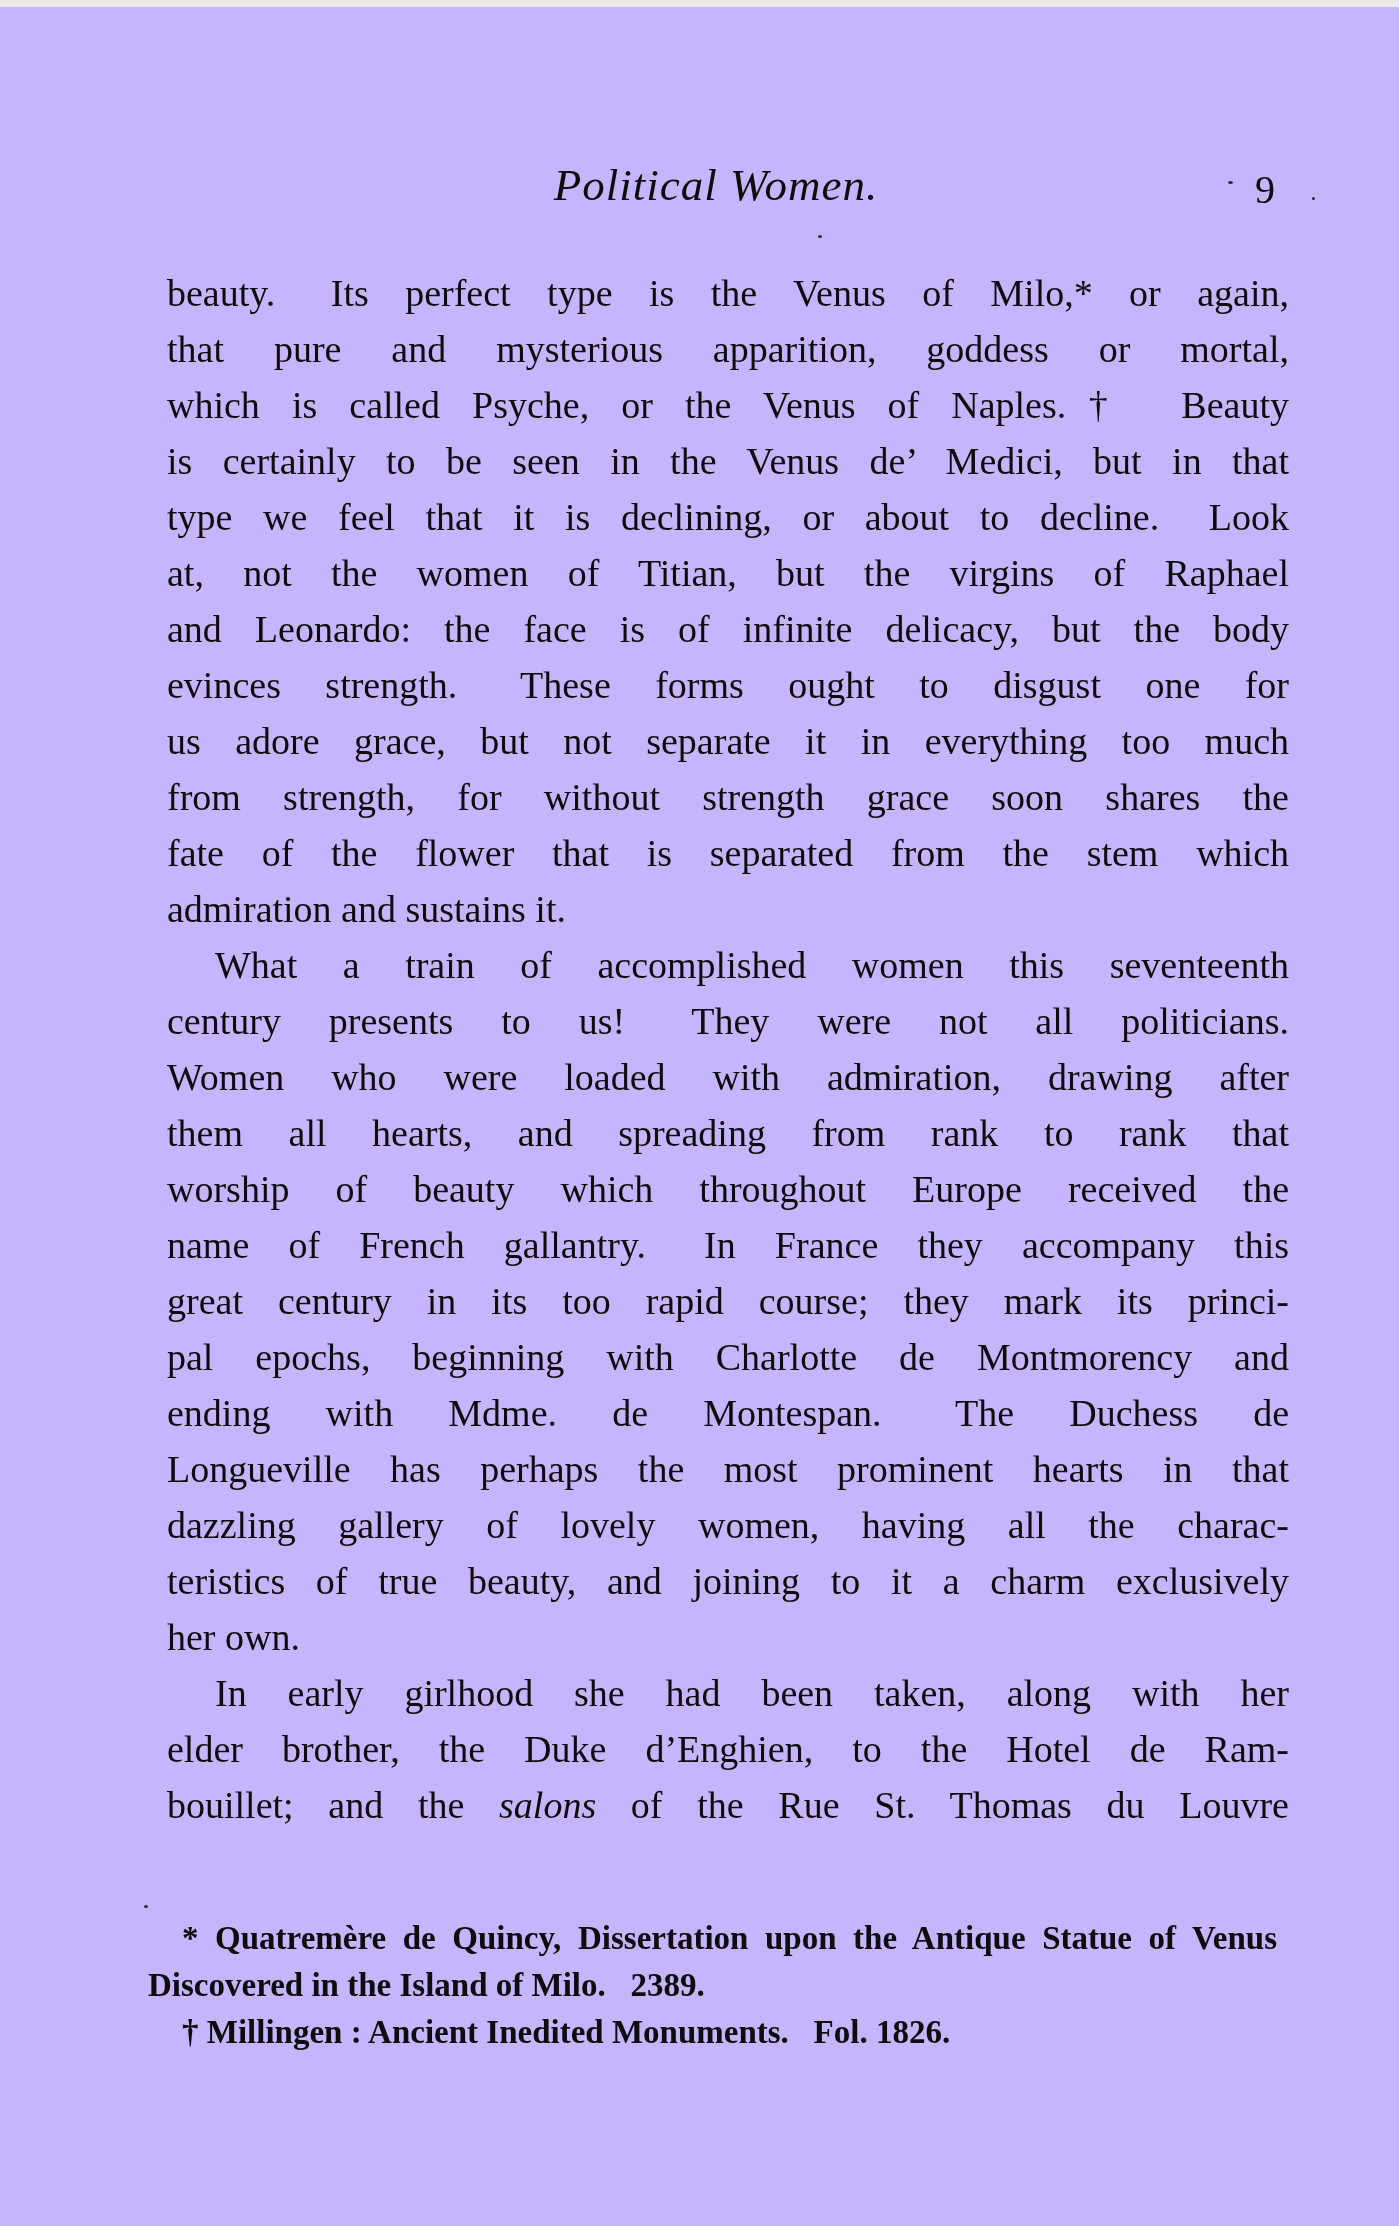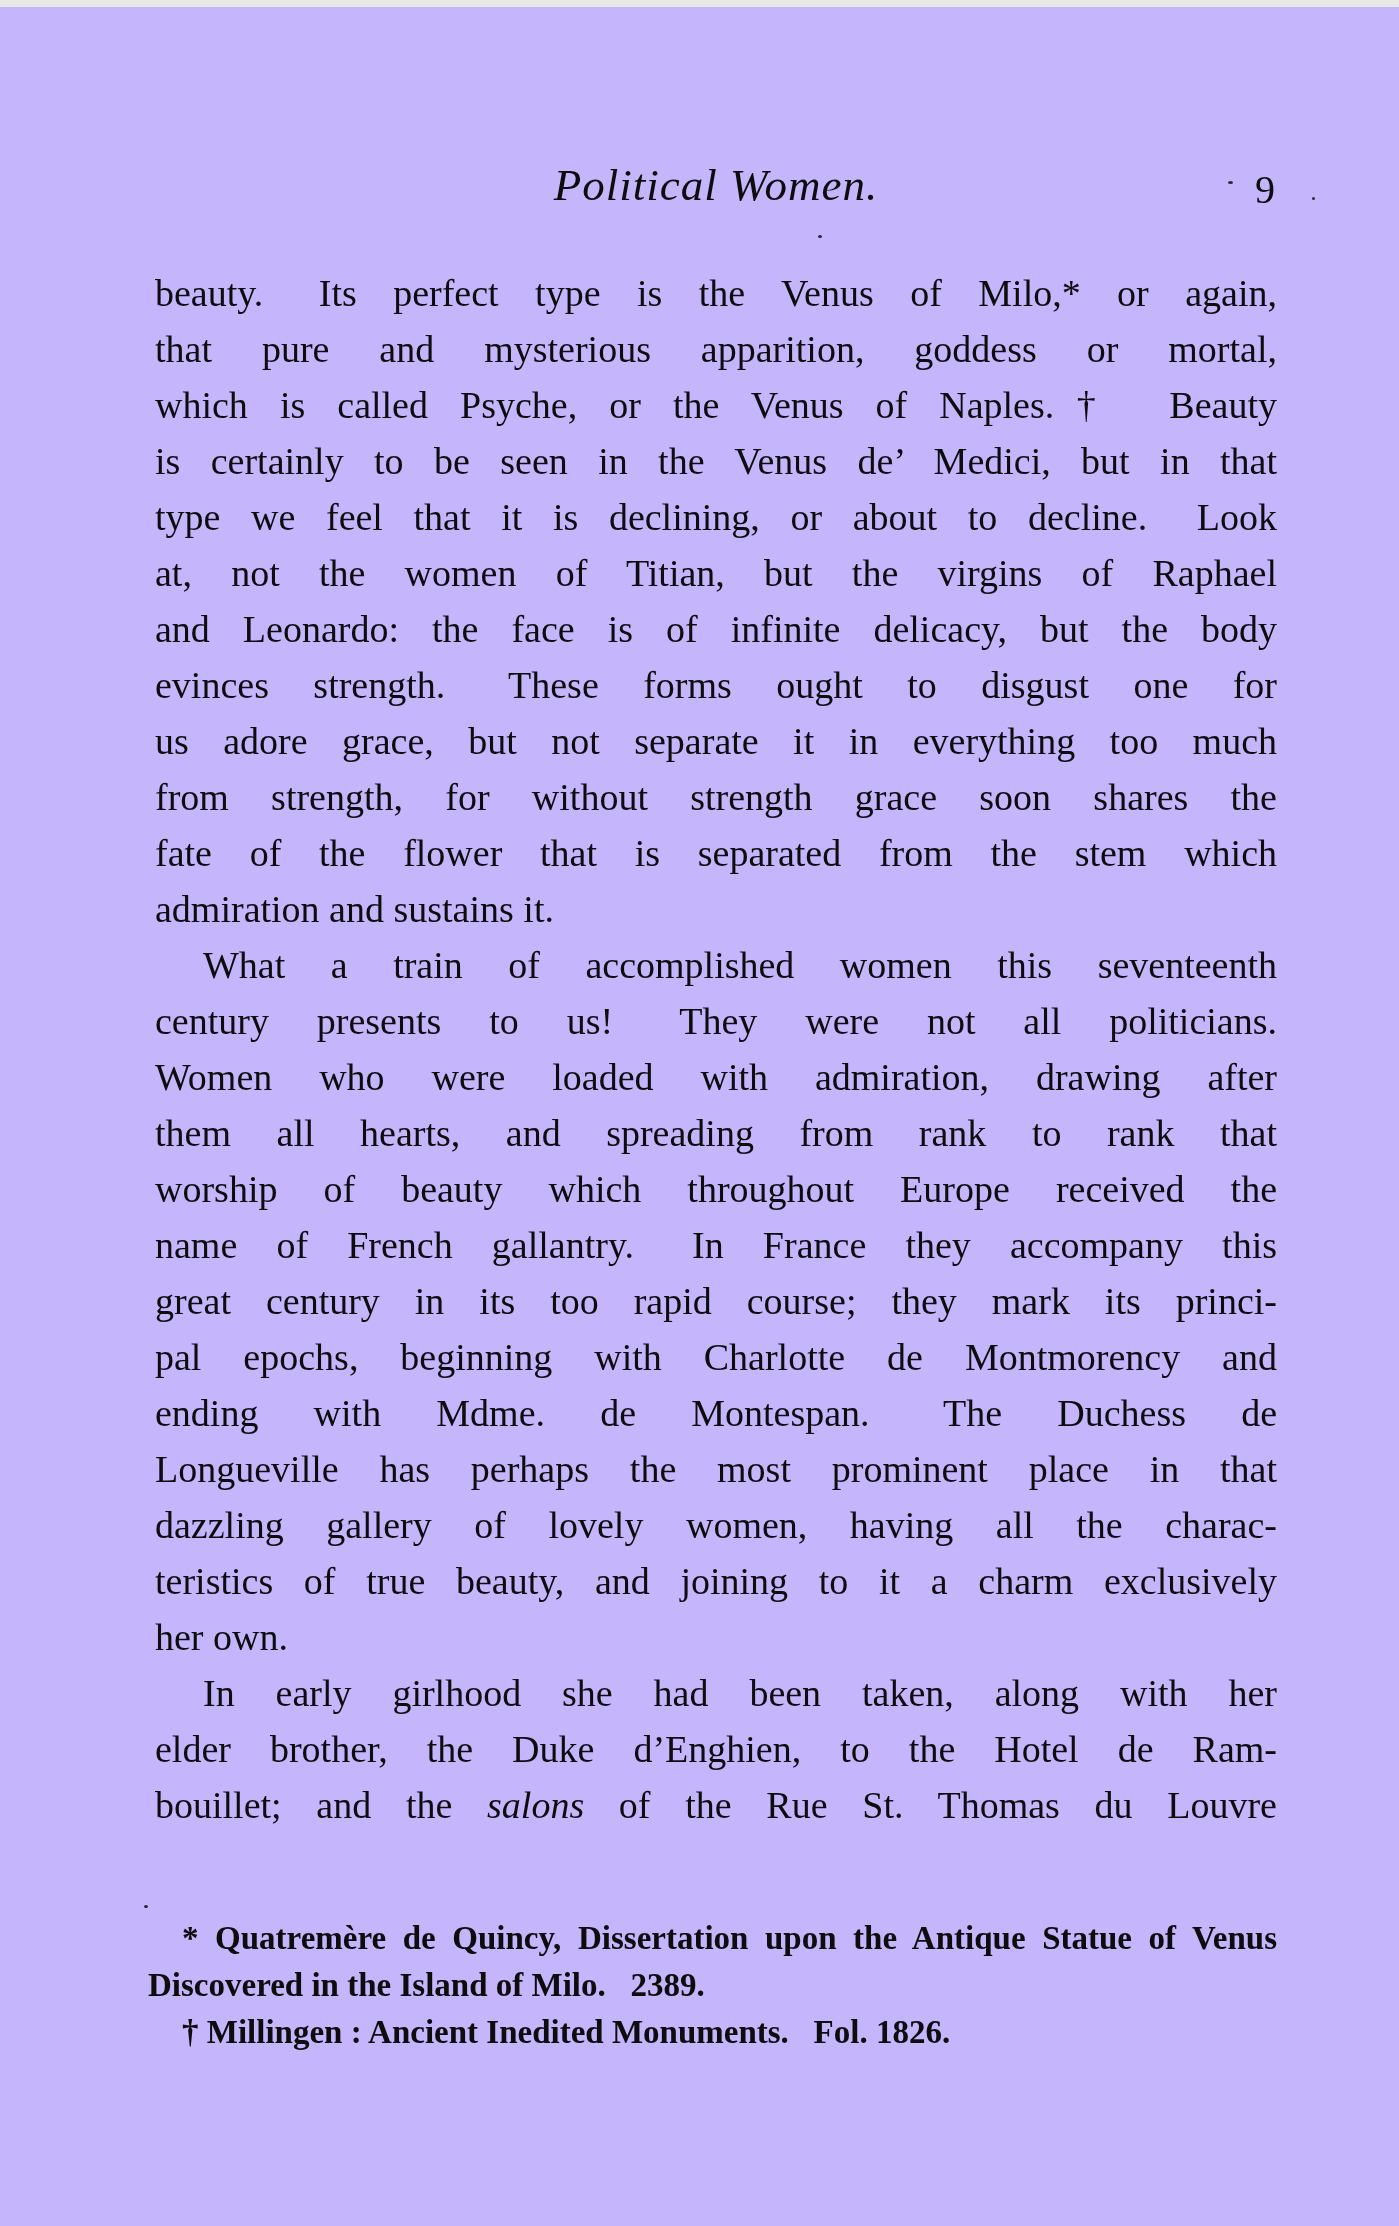--- a/index.html
+++ b/index.html
@@ -40,7 +40,7 @@
   .body-block {
     position: absolute;
     top: 258px;
-    left: 155px;
+    left: 167px;
     width: 1122px;
   }
   .paragraph { margin: 0; }

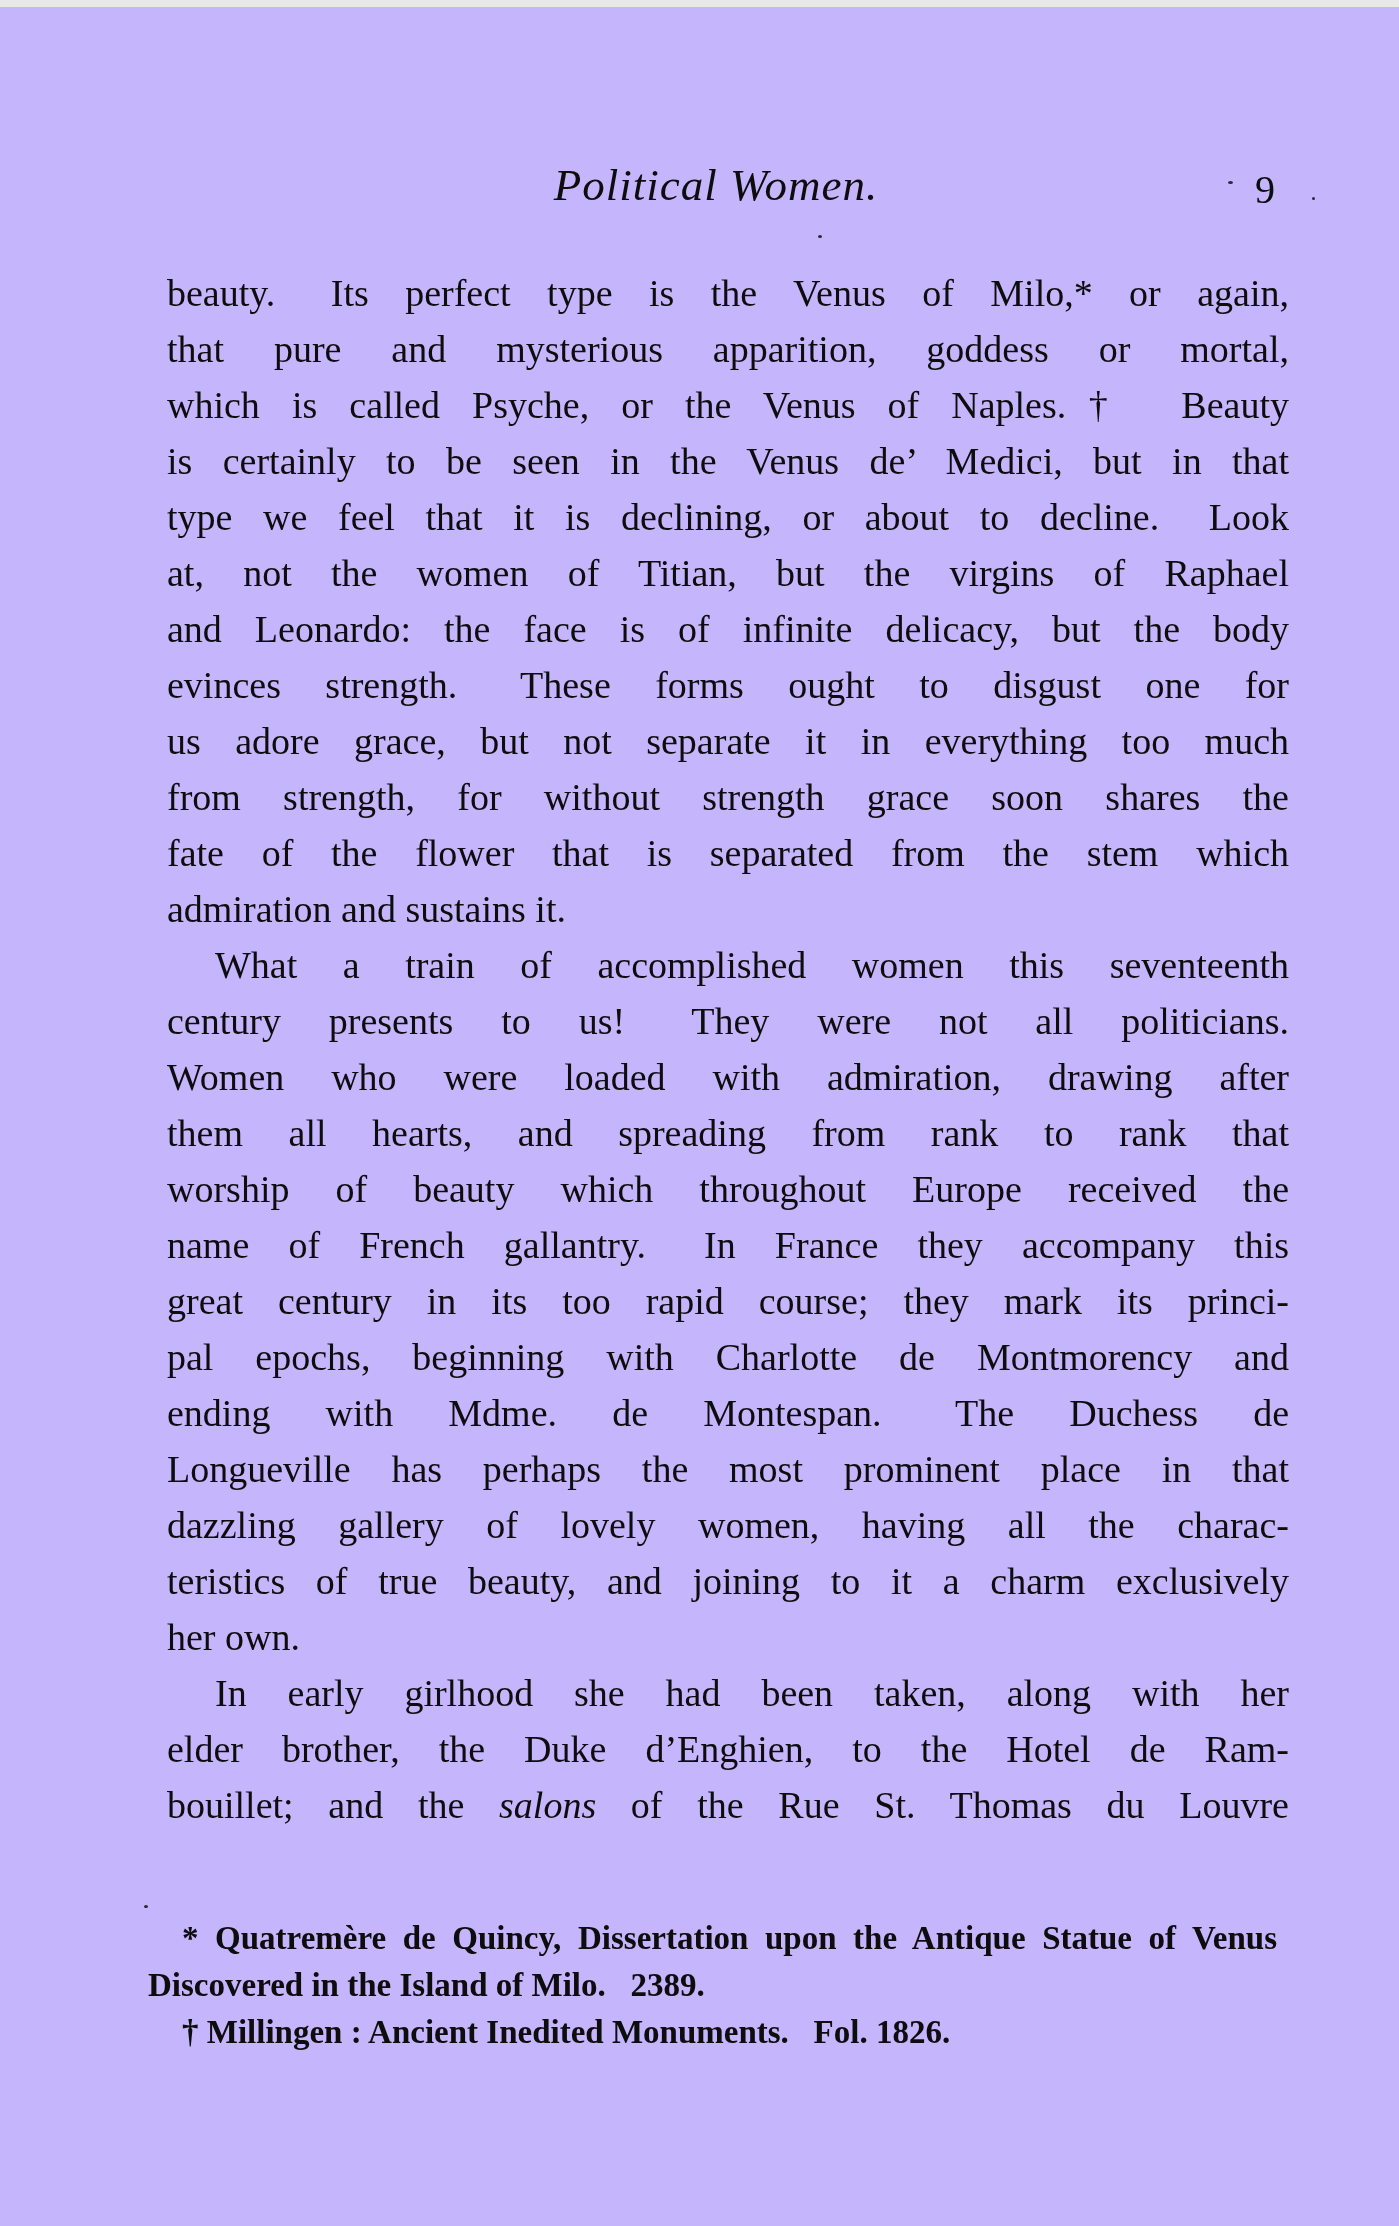--- a/index.html
+++ b/index.html
@@ -126,7 +126,7 @@
         <div class="line"><span>great century in its too rapid course; they mark its princi-</span></div>
         <div class="line"><span>pal epochs, beginning with Charlotte de Montmorency and</span></div>
         <div class="line"><span>ending with Mdme. de Montespan.  The Duchess de</span></div>
-        <div class="line"><span>Longueville has perhaps the most prominent place in that</span></div>
+        <div class="line"><span>Longueville has perhaps the most prominent hearts in that</span></div>
         <div class="line"><span>dazzling gallery of lovely women, having all the charac-</span></div>
         <div class="line"><span>teristics of true beauty, and joining to it a charm exclusively</span></div>
         <div class="line align-left"><span>her own.</span></div>

